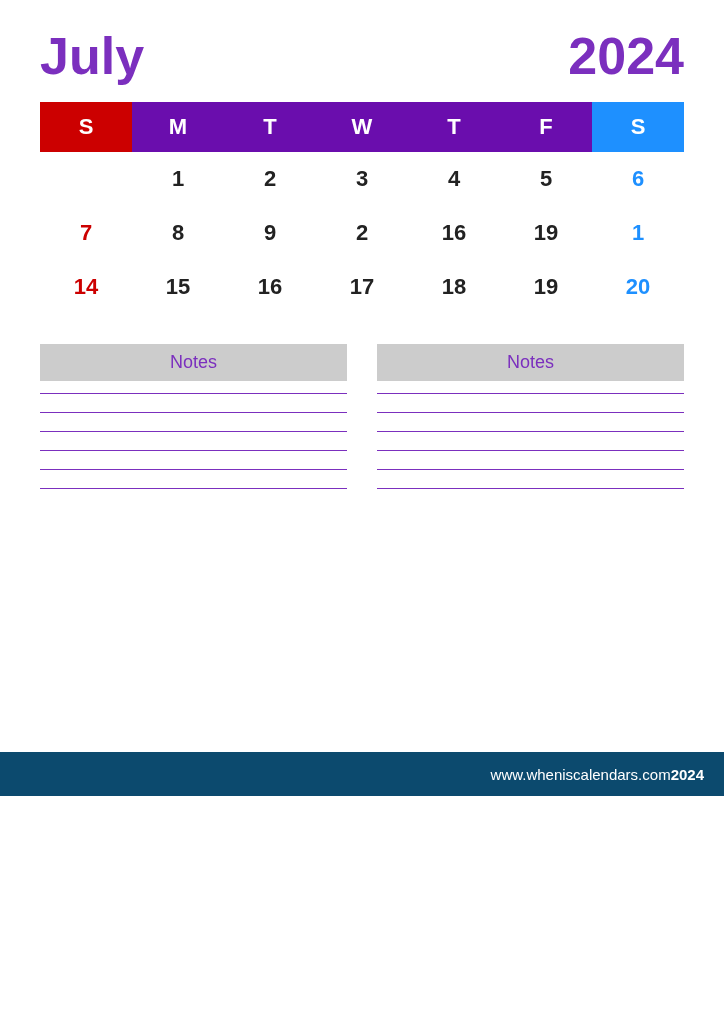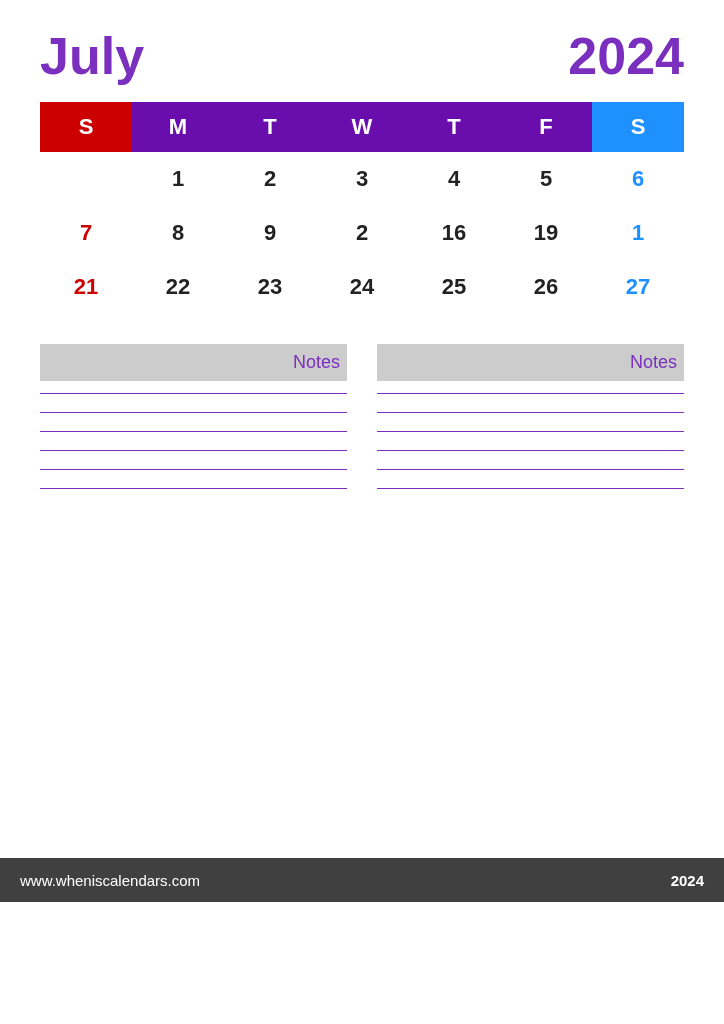--- a/index.html
+++ b/index.html
@@ -19,7 +19,7 @@
 
     .page {
       width: 724px;
-      height: 902px;
+      height: 796px;
       background: #ffffff;
       padding: 30px 40px 0 40px;
       position: relative;

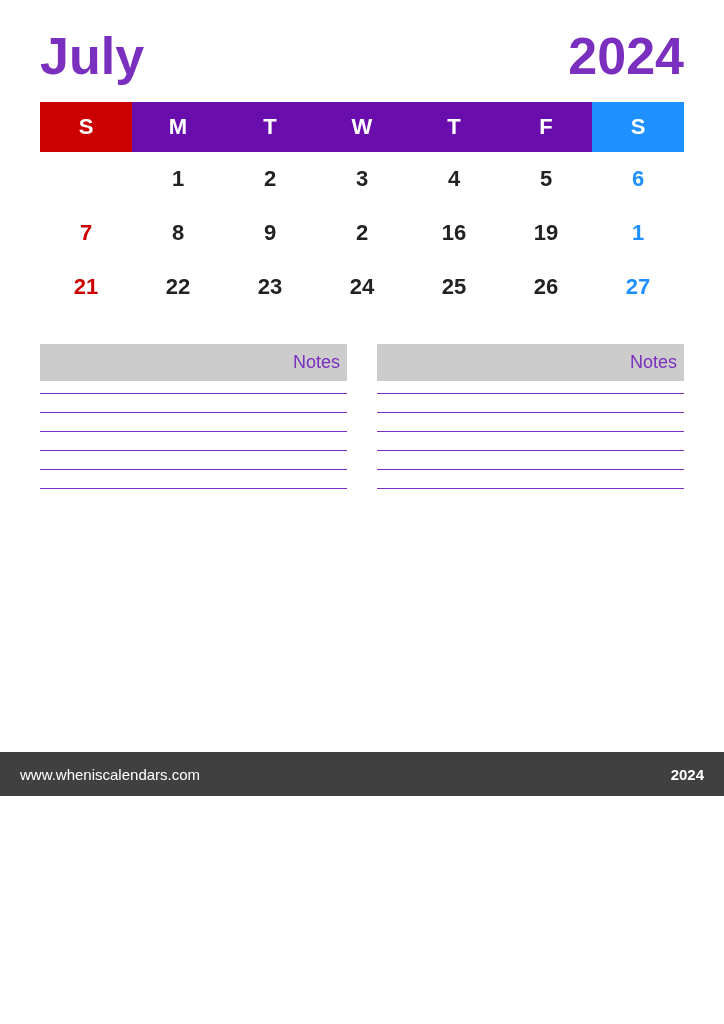--- a/index.html
+++ b/index.html
@@ -202,6 +202,15 @@
           <td class="saturday-cell">1</td>
         </tr>
 
+        <tr>
+          <td class="sunday-cell">14</td>
+          <td>15</td>
+          <td>16</td>
+          <td>17</td>
+          <td>18</td>
+          <td>19</td>
+          <td class="saturday-cell">20</td>
+        </tr>
 
         <tr>
           <td class="sunday-cell">21</td>

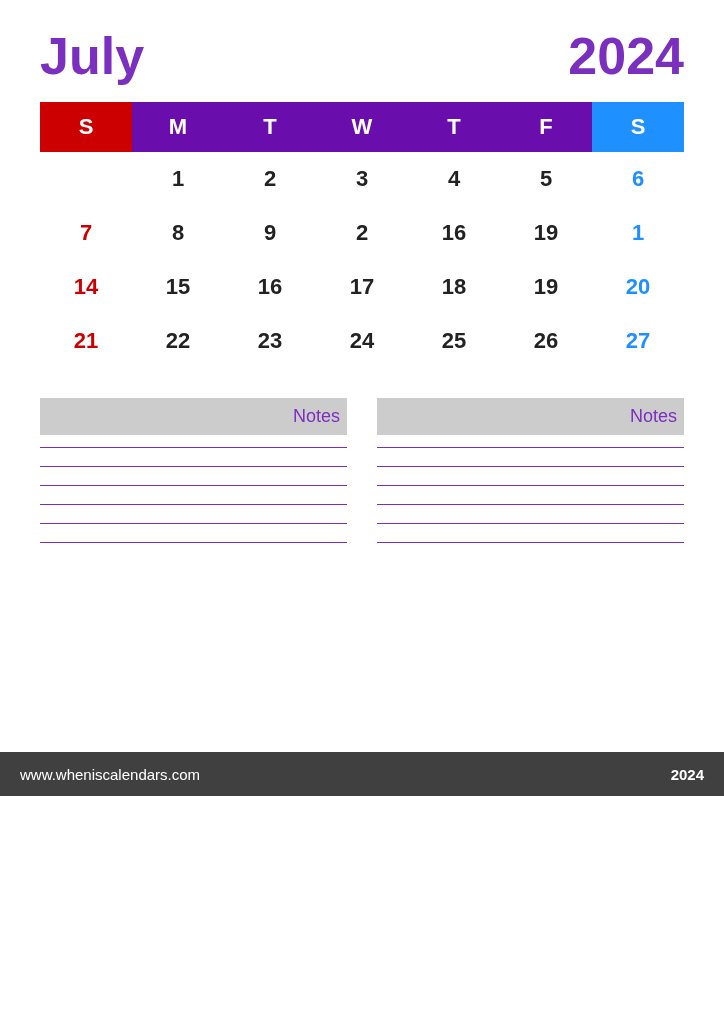--- a/index.html
+++ b/index.html
@@ -212,15 +212,6 @@
           <td class="saturday-cell">20</td>
         </tr>
 
-        <tr>
-          <td class="sunday-cell">21</td>
-          <td>22</td>
-          <td>23</td>
-          <td>24</td>
-          <td>25</td>
-          <td>26</td>
-          <td class="saturday-cell">27</td>
-        </tr>
 
       </tbody>
     </table>

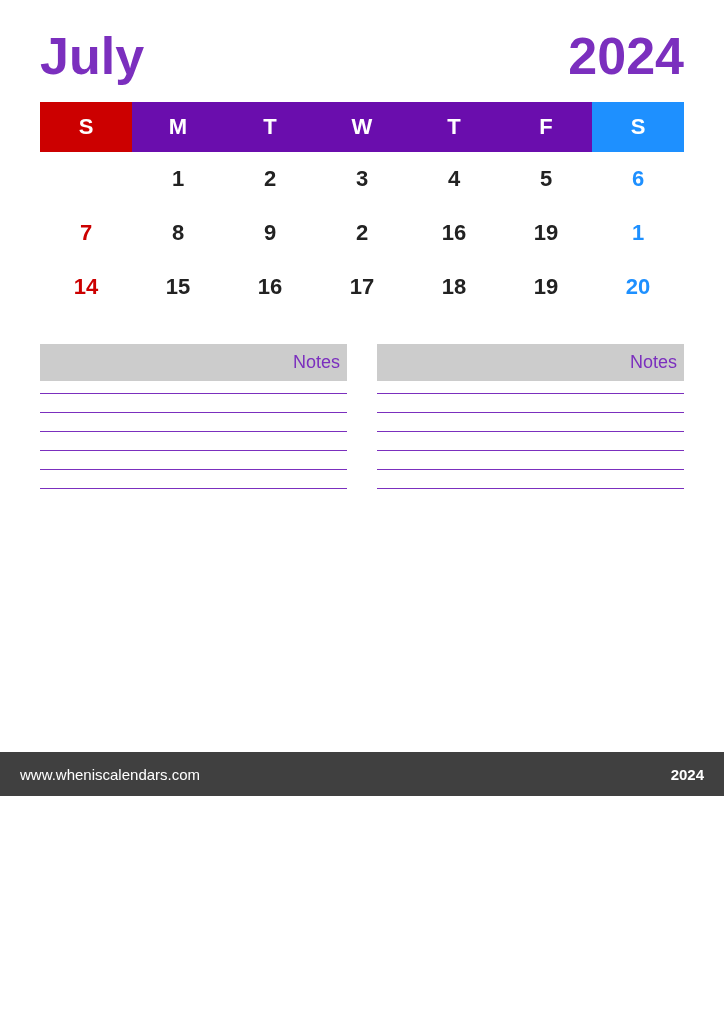--- a/index.html
+++ b/index.html
@@ -106,8 +106,8 @@
 
     .notes-header {
       background: #cccccc;
-      text-align: right;
-      padding: 8px 7px;
+      text-align: center;
+      padding: 8px 0;
       font-size: 18px;
       color: #7b2fbe;
       font-weight: normal;

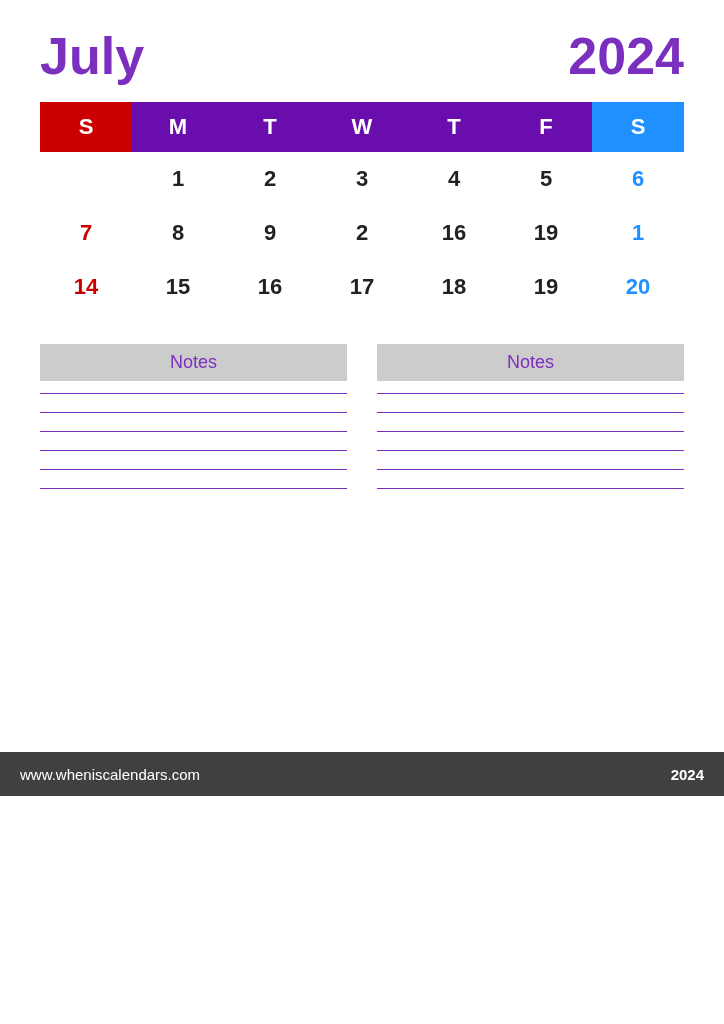--- a/index.html
+++ b/index.html
@@ -132,11 +132,11 @@
       bottom: 0;
       left: 0;
       right: 0;
-      background: #404040;
+      background: #0c4a6e;
       height: 44px;
       display: flex;
       align-items: center;
-      justify-content: space-between;
+      justify-content: flex-end;
       padding: 4px 20px;
     }
 

